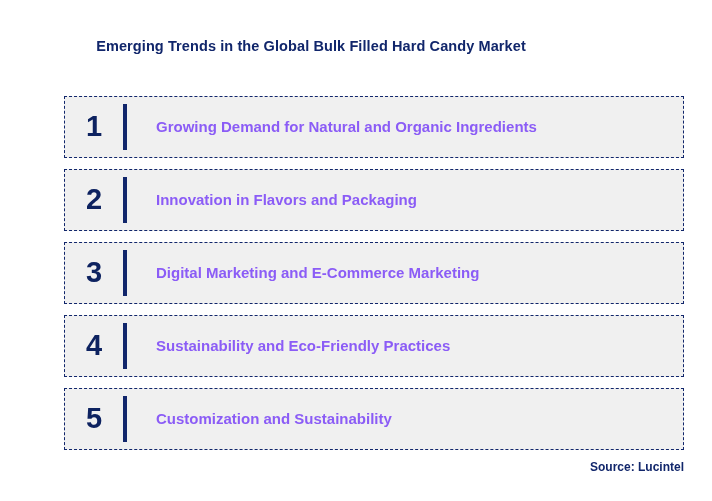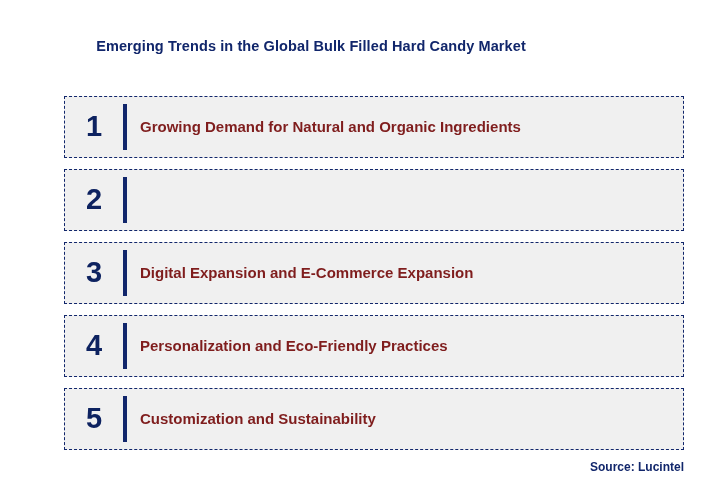--- a/index.html
+++ b/index.html
@@ -86,11 +86,12 @@
     padding-right: 16px;
     font-size: 15px;
     font-weight: bold;
-    color: #7f1d1d;
+    color: #8b5cf6;
     line-height: 18px;
     letter-spacing: 0px;
     white-space: nowrap;
     overflow: hidden;
+    margin-left: 16px;
   }
 
   

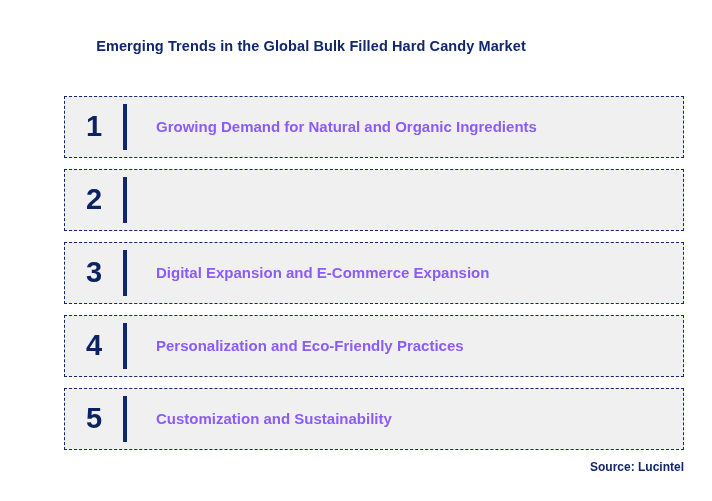--- a/index.html
+++ b/index.html
@@ -124,6 +124,7 @@
     <div class="trend-row">
       <div class="trend-number">2</div>
       <div class="trend-divider"></div>
+      <div class="trend-label">Innovation in Flavors and Packaging</div>
     </div>
 
     <div class="trend-row">

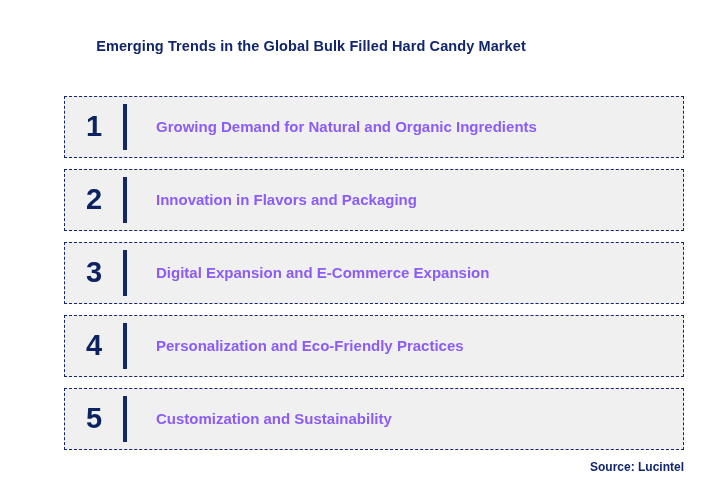--- a/index.html
+++ b/index.html
@@ -130,7 +130,7 @@
     <div class="trend-row">
       <div class="trend-number">3</div>
       <div class="trend-divider"></div>
-      <div class="trend-label">Digital Expansion and E-Commerce Expansion</div>
+      <div class="trend-label">Digital Marketing and E-Commerce Marketing</div>
     </div>
 
     <div class="trend-row">

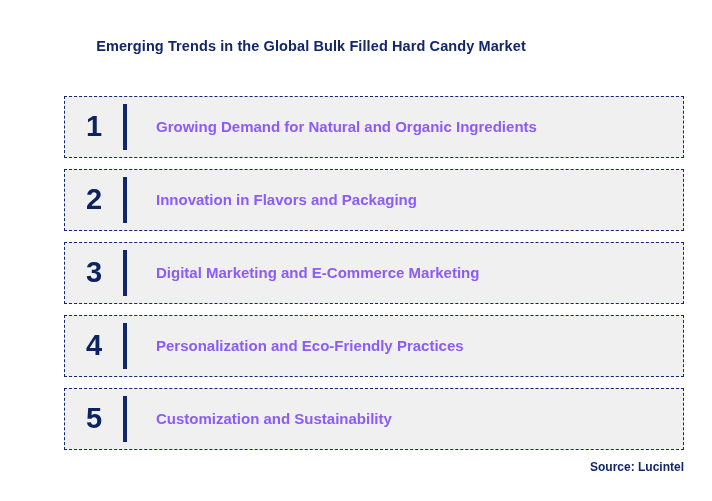--- a/index.html
+++ b/index.html
@@ -136,7 +136,7 @@
     <div class="trend-row">
       <div class="trend-number">4</div>
       <div class="trend-divider"></div>
-      <div class="trend-label">Personalization and Eco-Friendly Practices</div>
+      <div class="trend-label">Sustainability and Eco-Friendly Practices</div>
     </div>
 
     <div class="trend-row">

